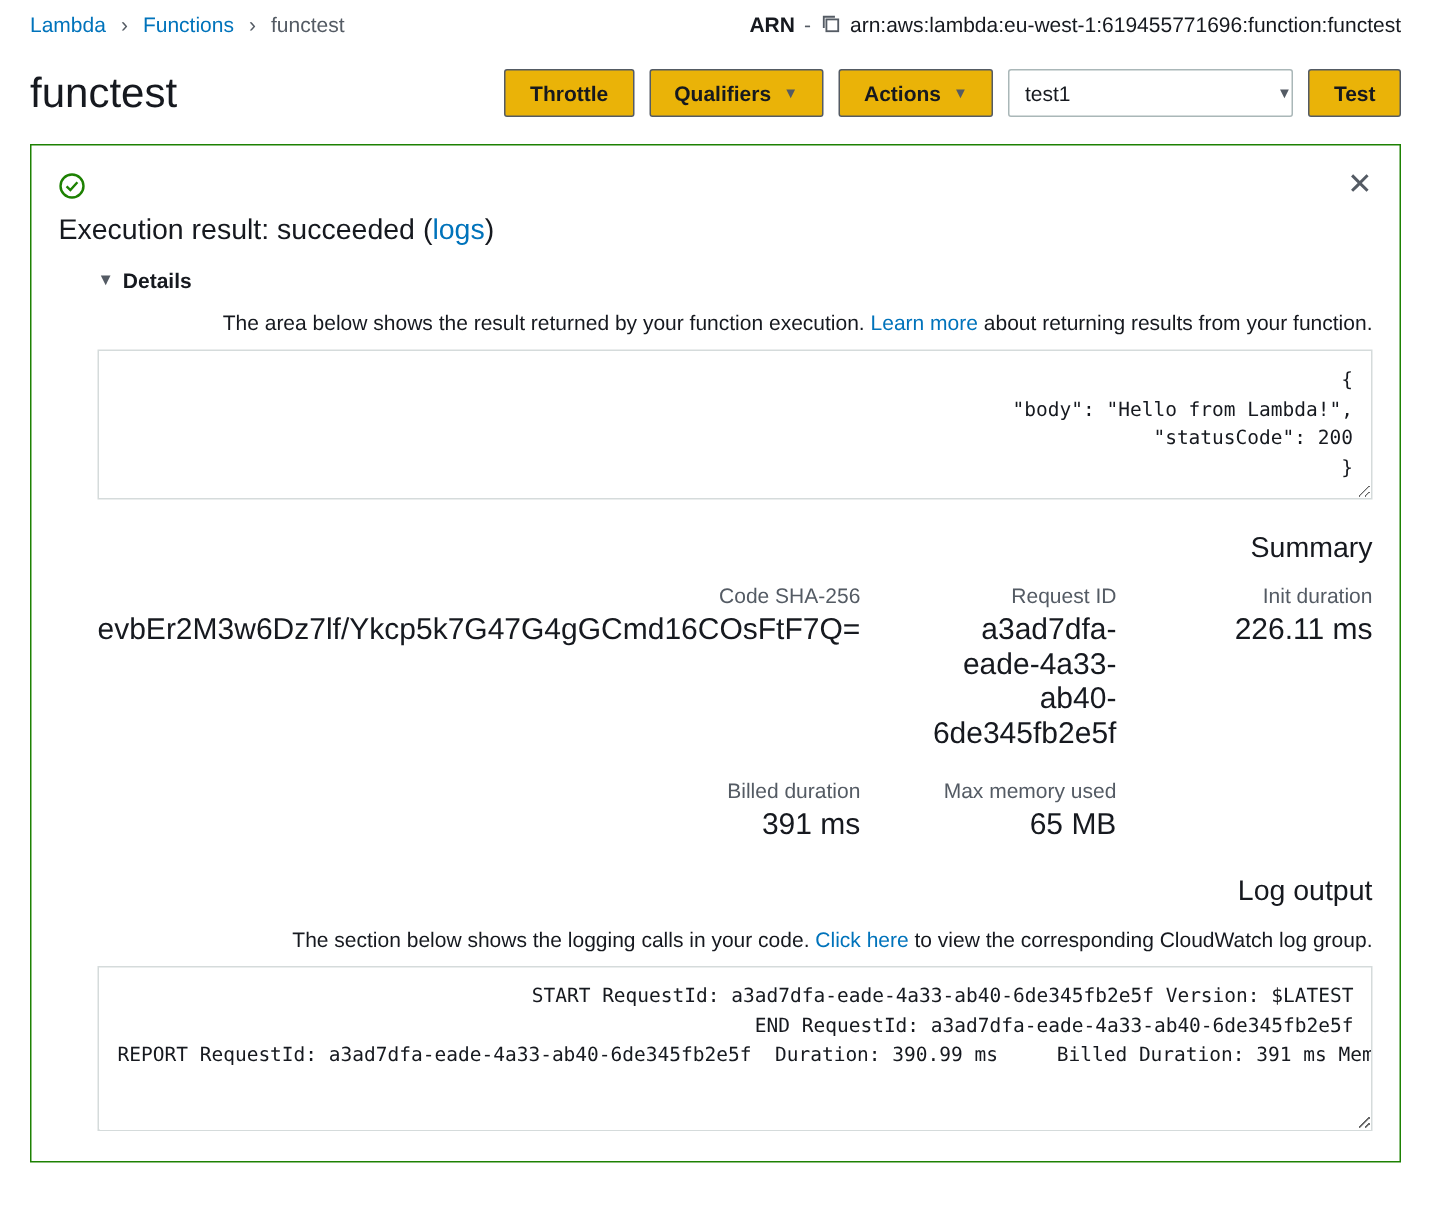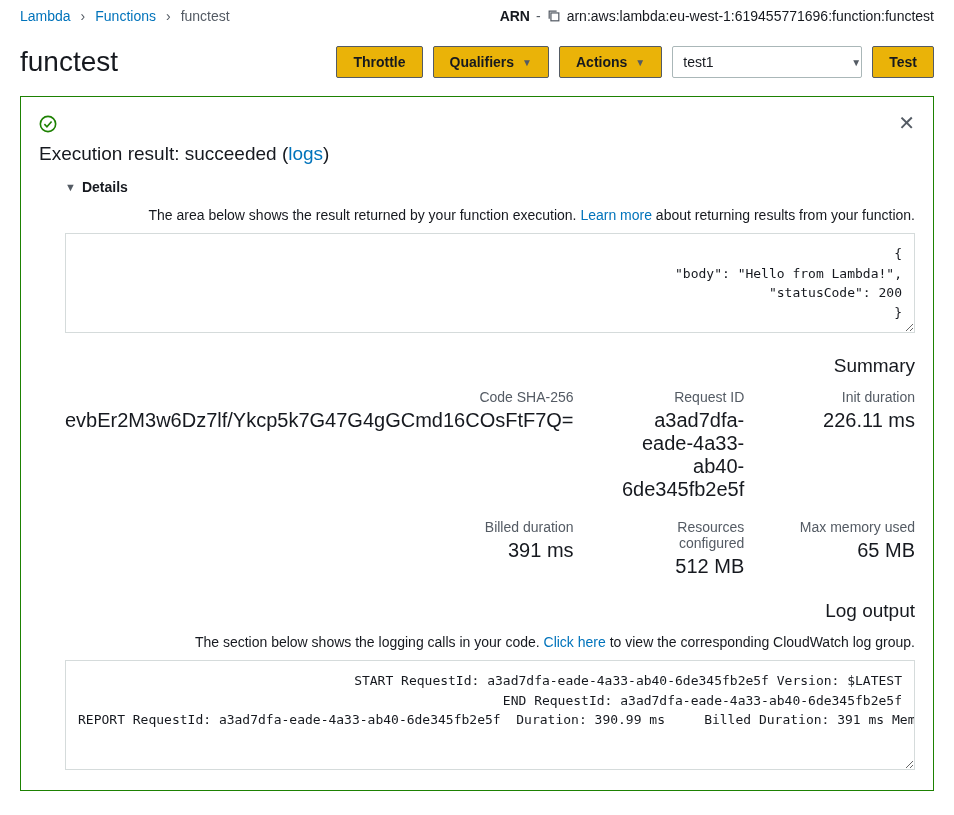--- a/index.html
+++ b/index.html
@@ -184,10 +184,6 @@
         <div class="v">391 ms</div>
       </div>
       <div class="kv">
-        <div class="k">Resources configured</div>
-        <div class="v">512 MB</div>
-      </div>
-      <div class="kv">
         <div class="k">Max memory used</div>
         <div class="v">65 MB</div>
       </div>

